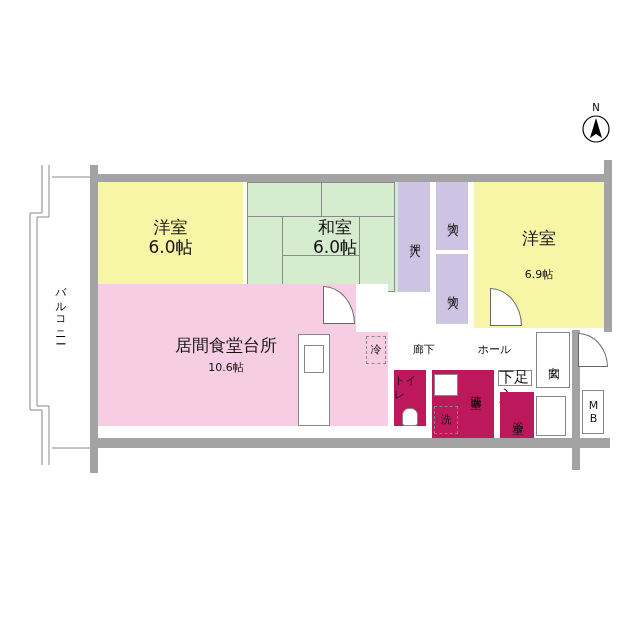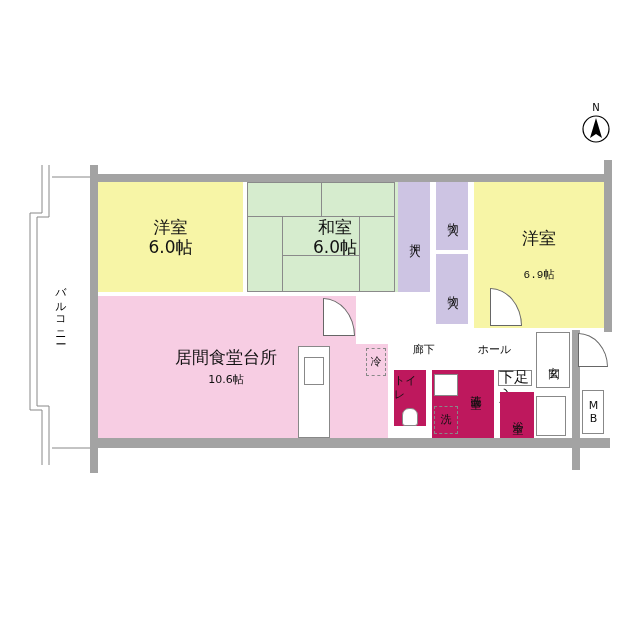--- a/index.html
+++ b/index.html
@@ -76,7 +76,7 @@
 
 <div class="abs room yellow" style="left:474px;top:182px;width:130px;height:146px;">
   <div class="lbl-big">洋室</div>
-  <div class="lbl-sm" style="margin-top:20px;font-family:Liberation Mono, monospace;">6.9帖</div>
+  <div class="lbl-sm" style="margin-top:20px;">6.9帖</div>
   <div class="abs door white" style="left:16px;top:106px;width:32px;height:38px;"></div>
 </div>
 

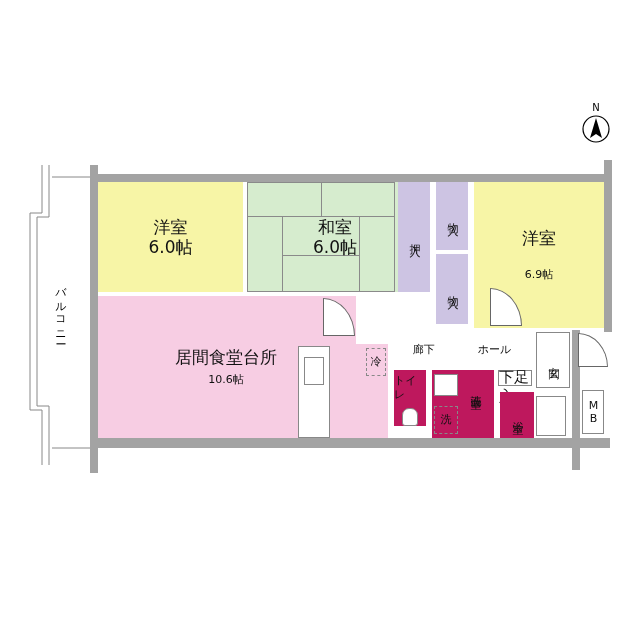--- a/index.html
+++ b/index.html
@@ -80,7 +80,7 @@
   <div class="abs door white" style="left:16px;top:106px;width:32px;height:38px;"></div>
 </div>
 
-<div class="abs room pink" style="left:98px;top:296px;width:290px;height:142px;padding-left:36px;">
+<div class="abs room pink" style="left:98px;top:284px;width:290px;height:142px;padding-left:36px;">
   <div class="lbl-big" style="margin-right:70px;">居間食堂台所</div>
   <div class="lbl-sm" style="margin-right:70px;margin-top:6px;">10.6帖</div>
   <div class="abs white" style="left:258px;top:0;width:32px;height:48px;"></div>

